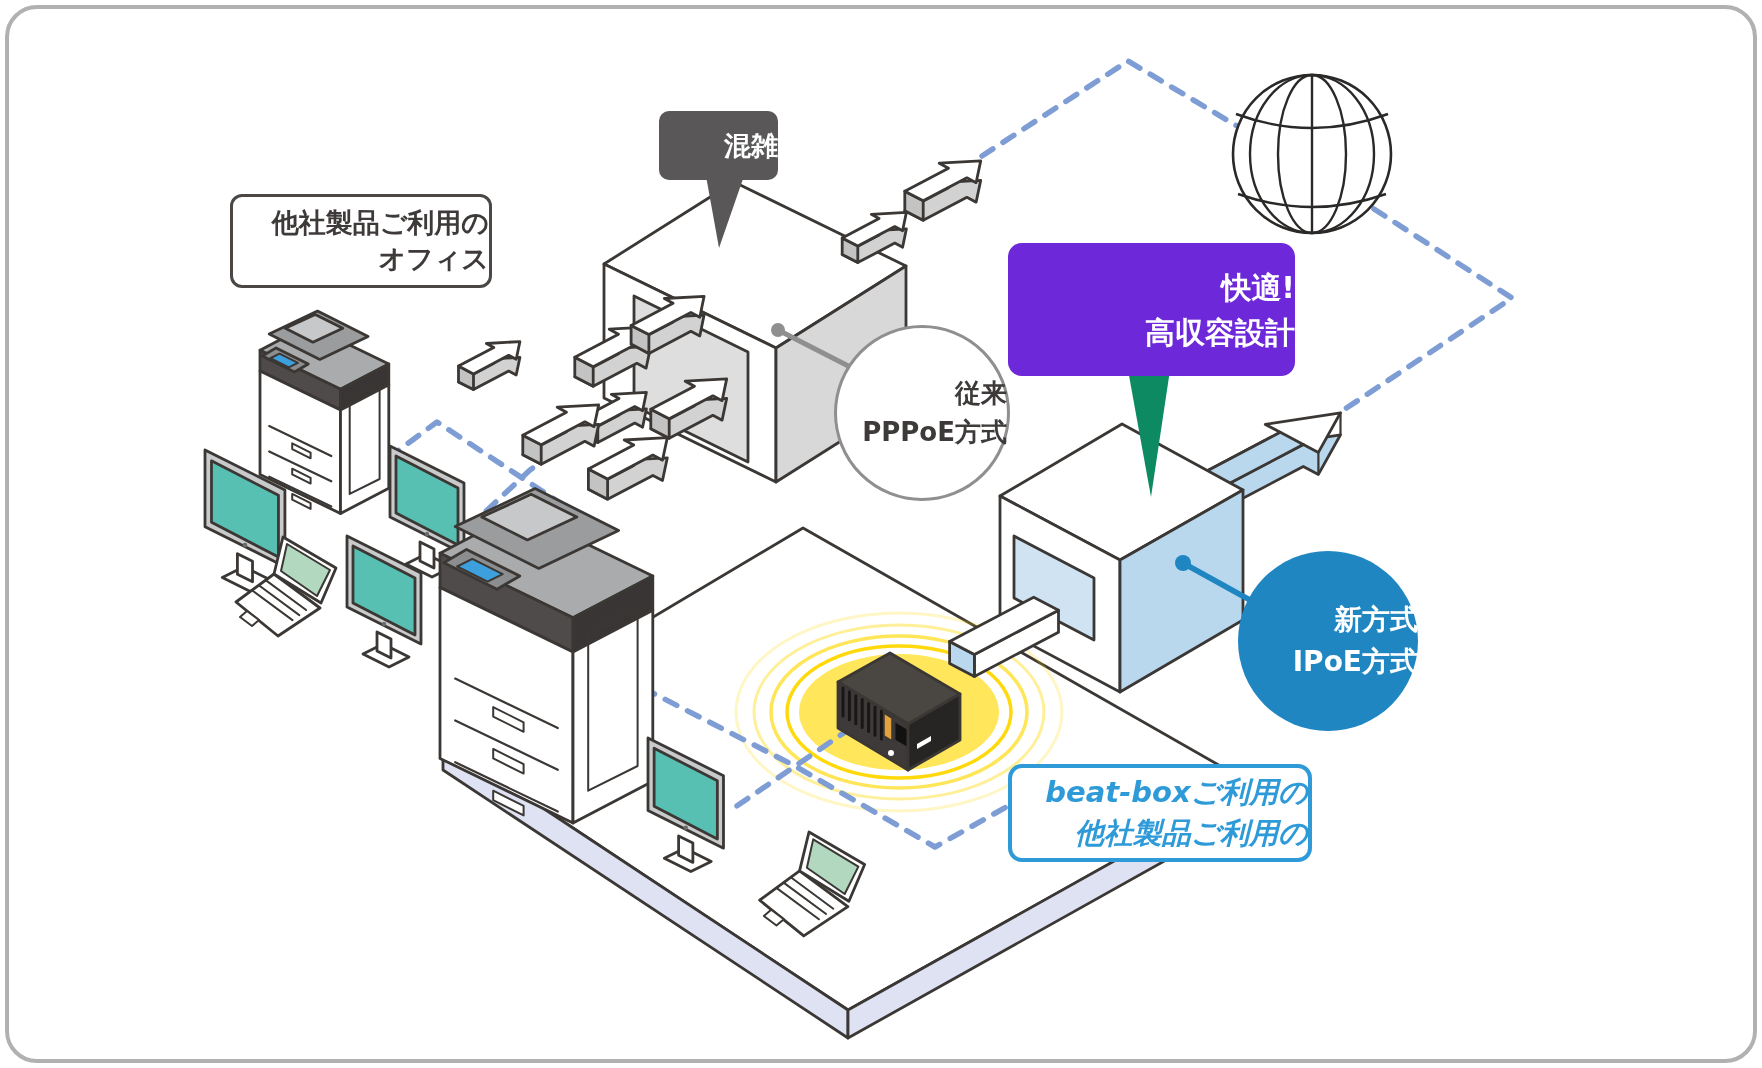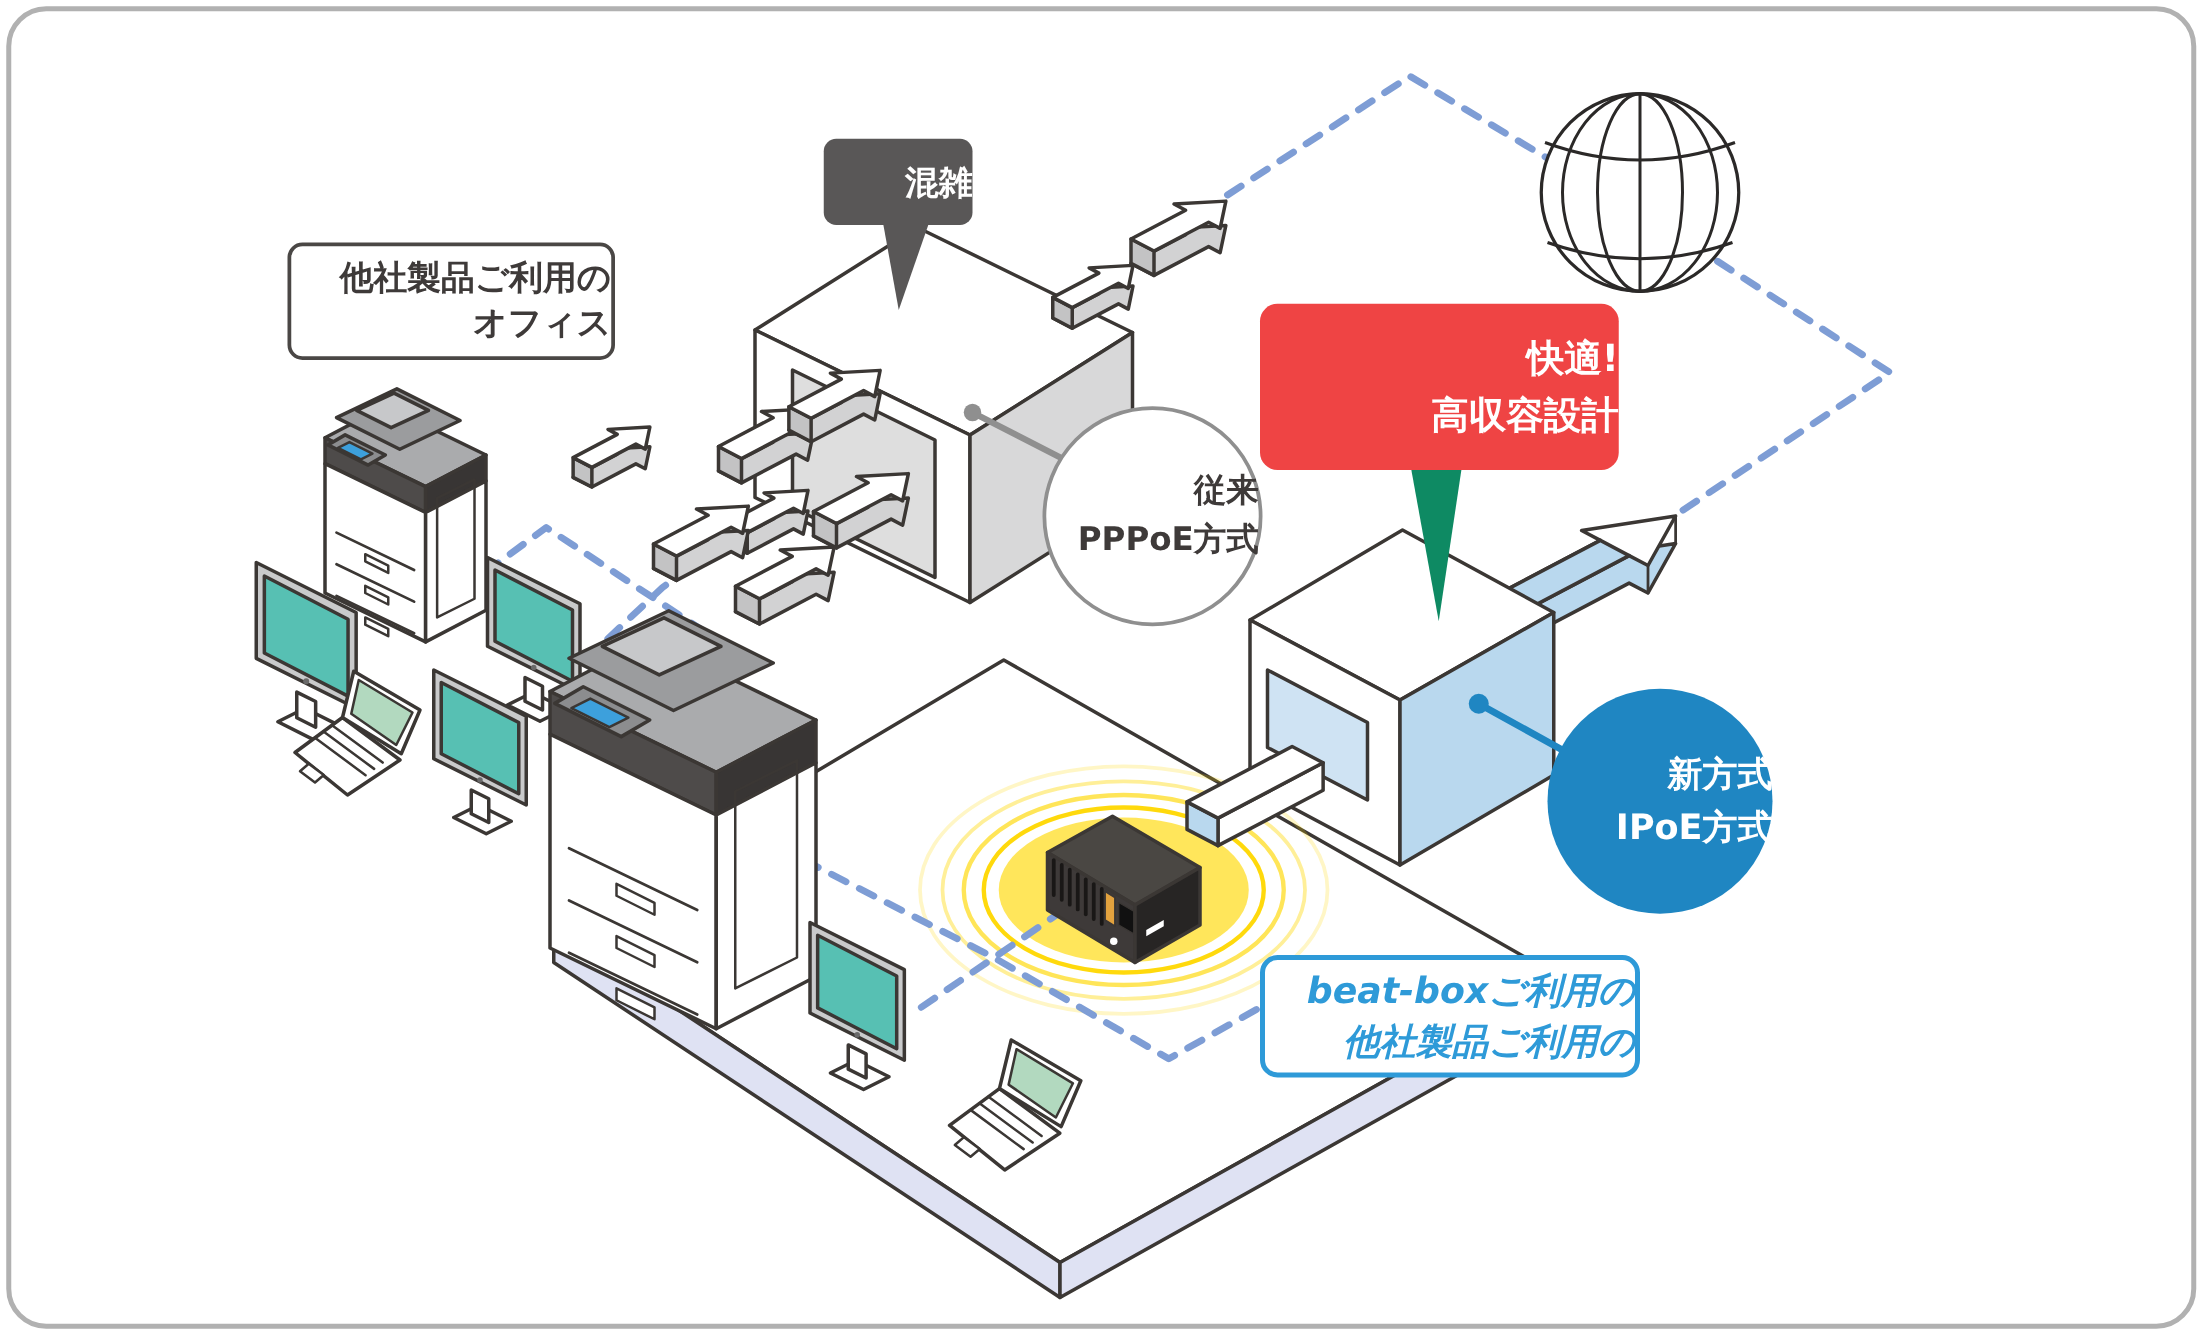--- a/index.html
+++ b/index.html
@@ -247,7 +247,7 @@
     <div>PPPoE方式</div>
   </div>
 
-  <div class="lbl" id="comfort" style="background: #ef4444;">
+  <div class="lbl" id="comfort" style="background: #6d28d9;">
     <div>快適!</div>
     <div>高収容設計</div>
   </div>

